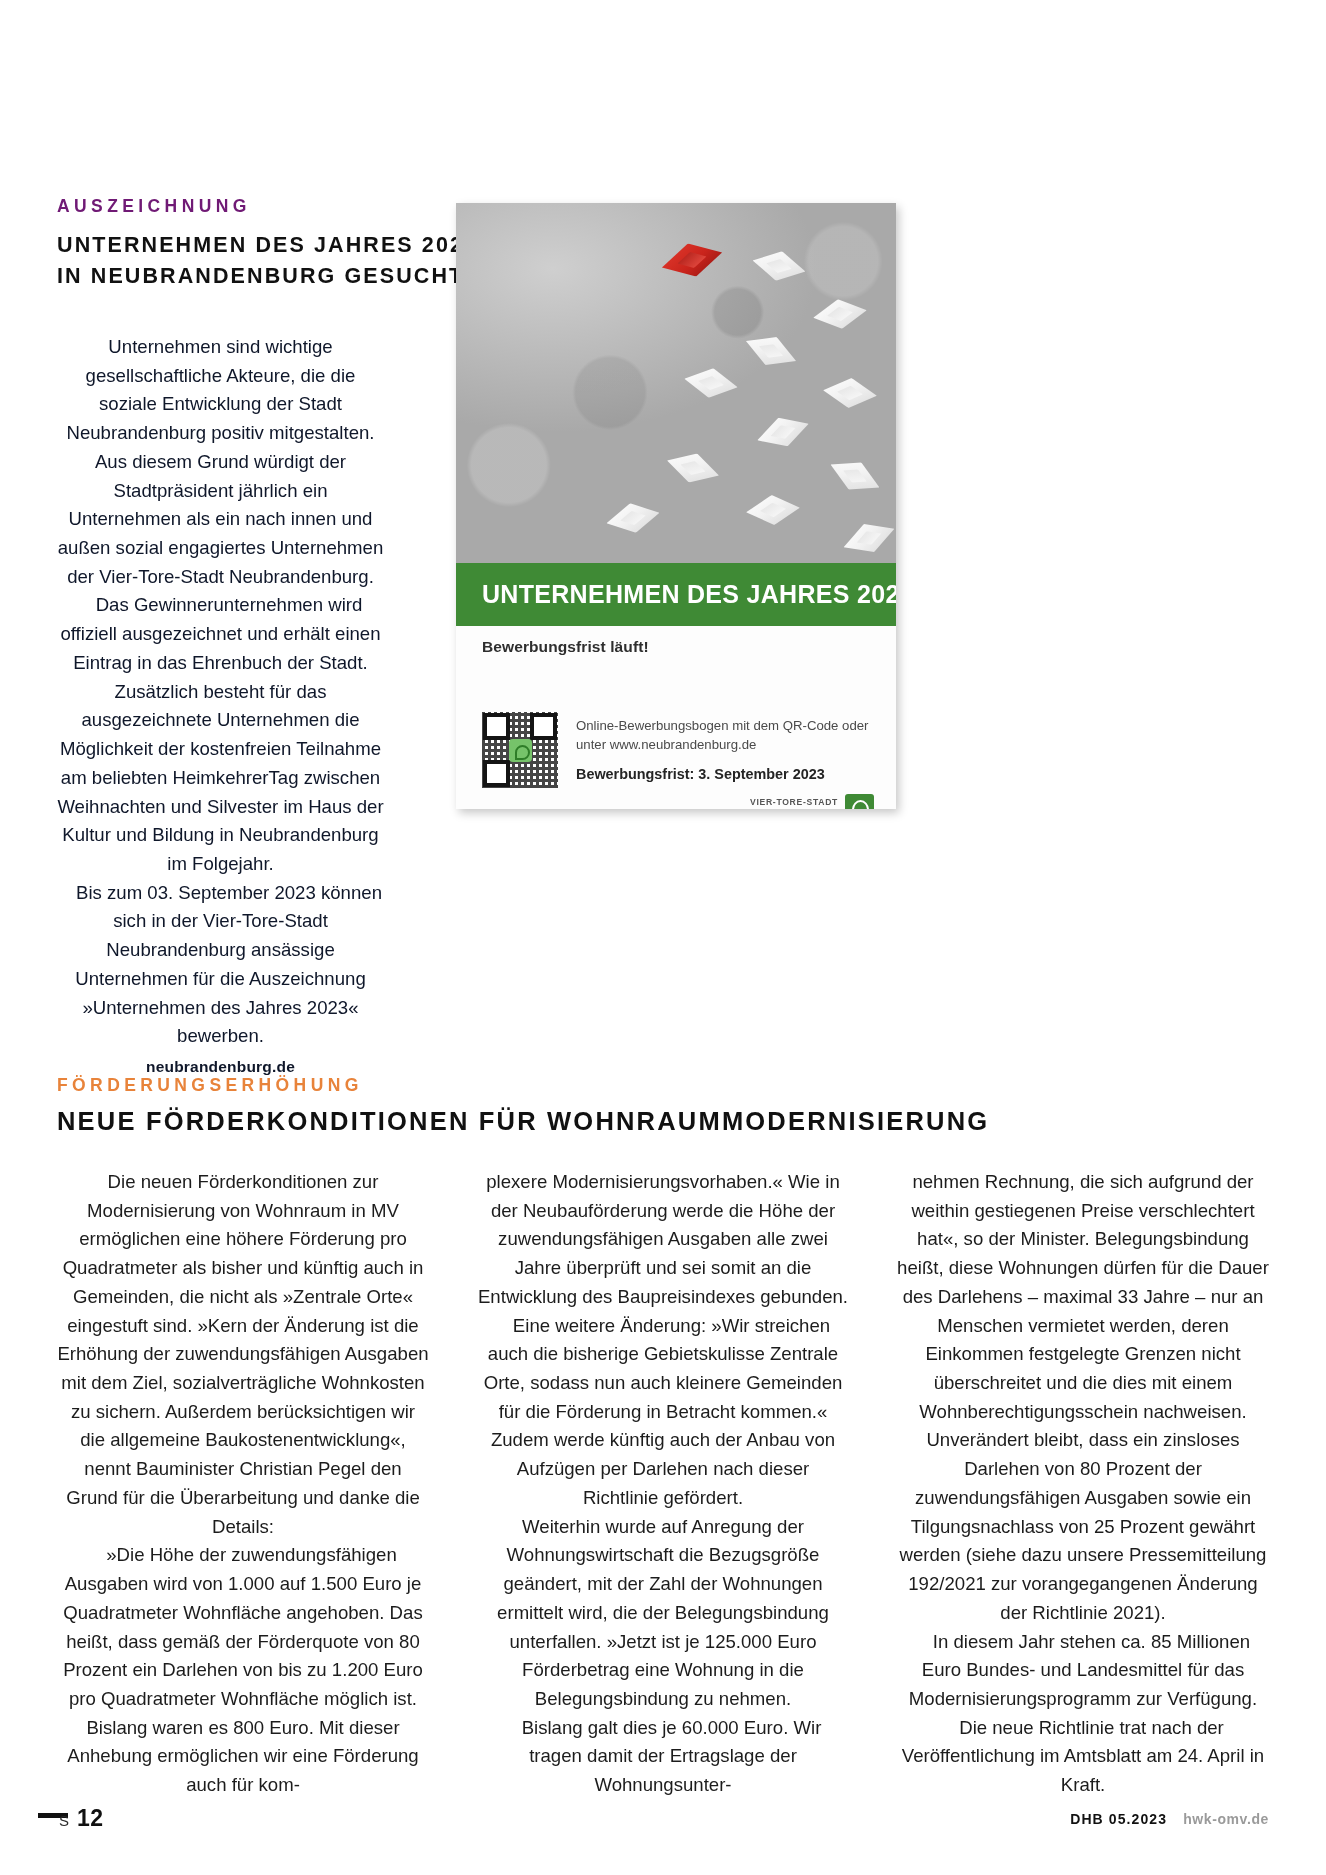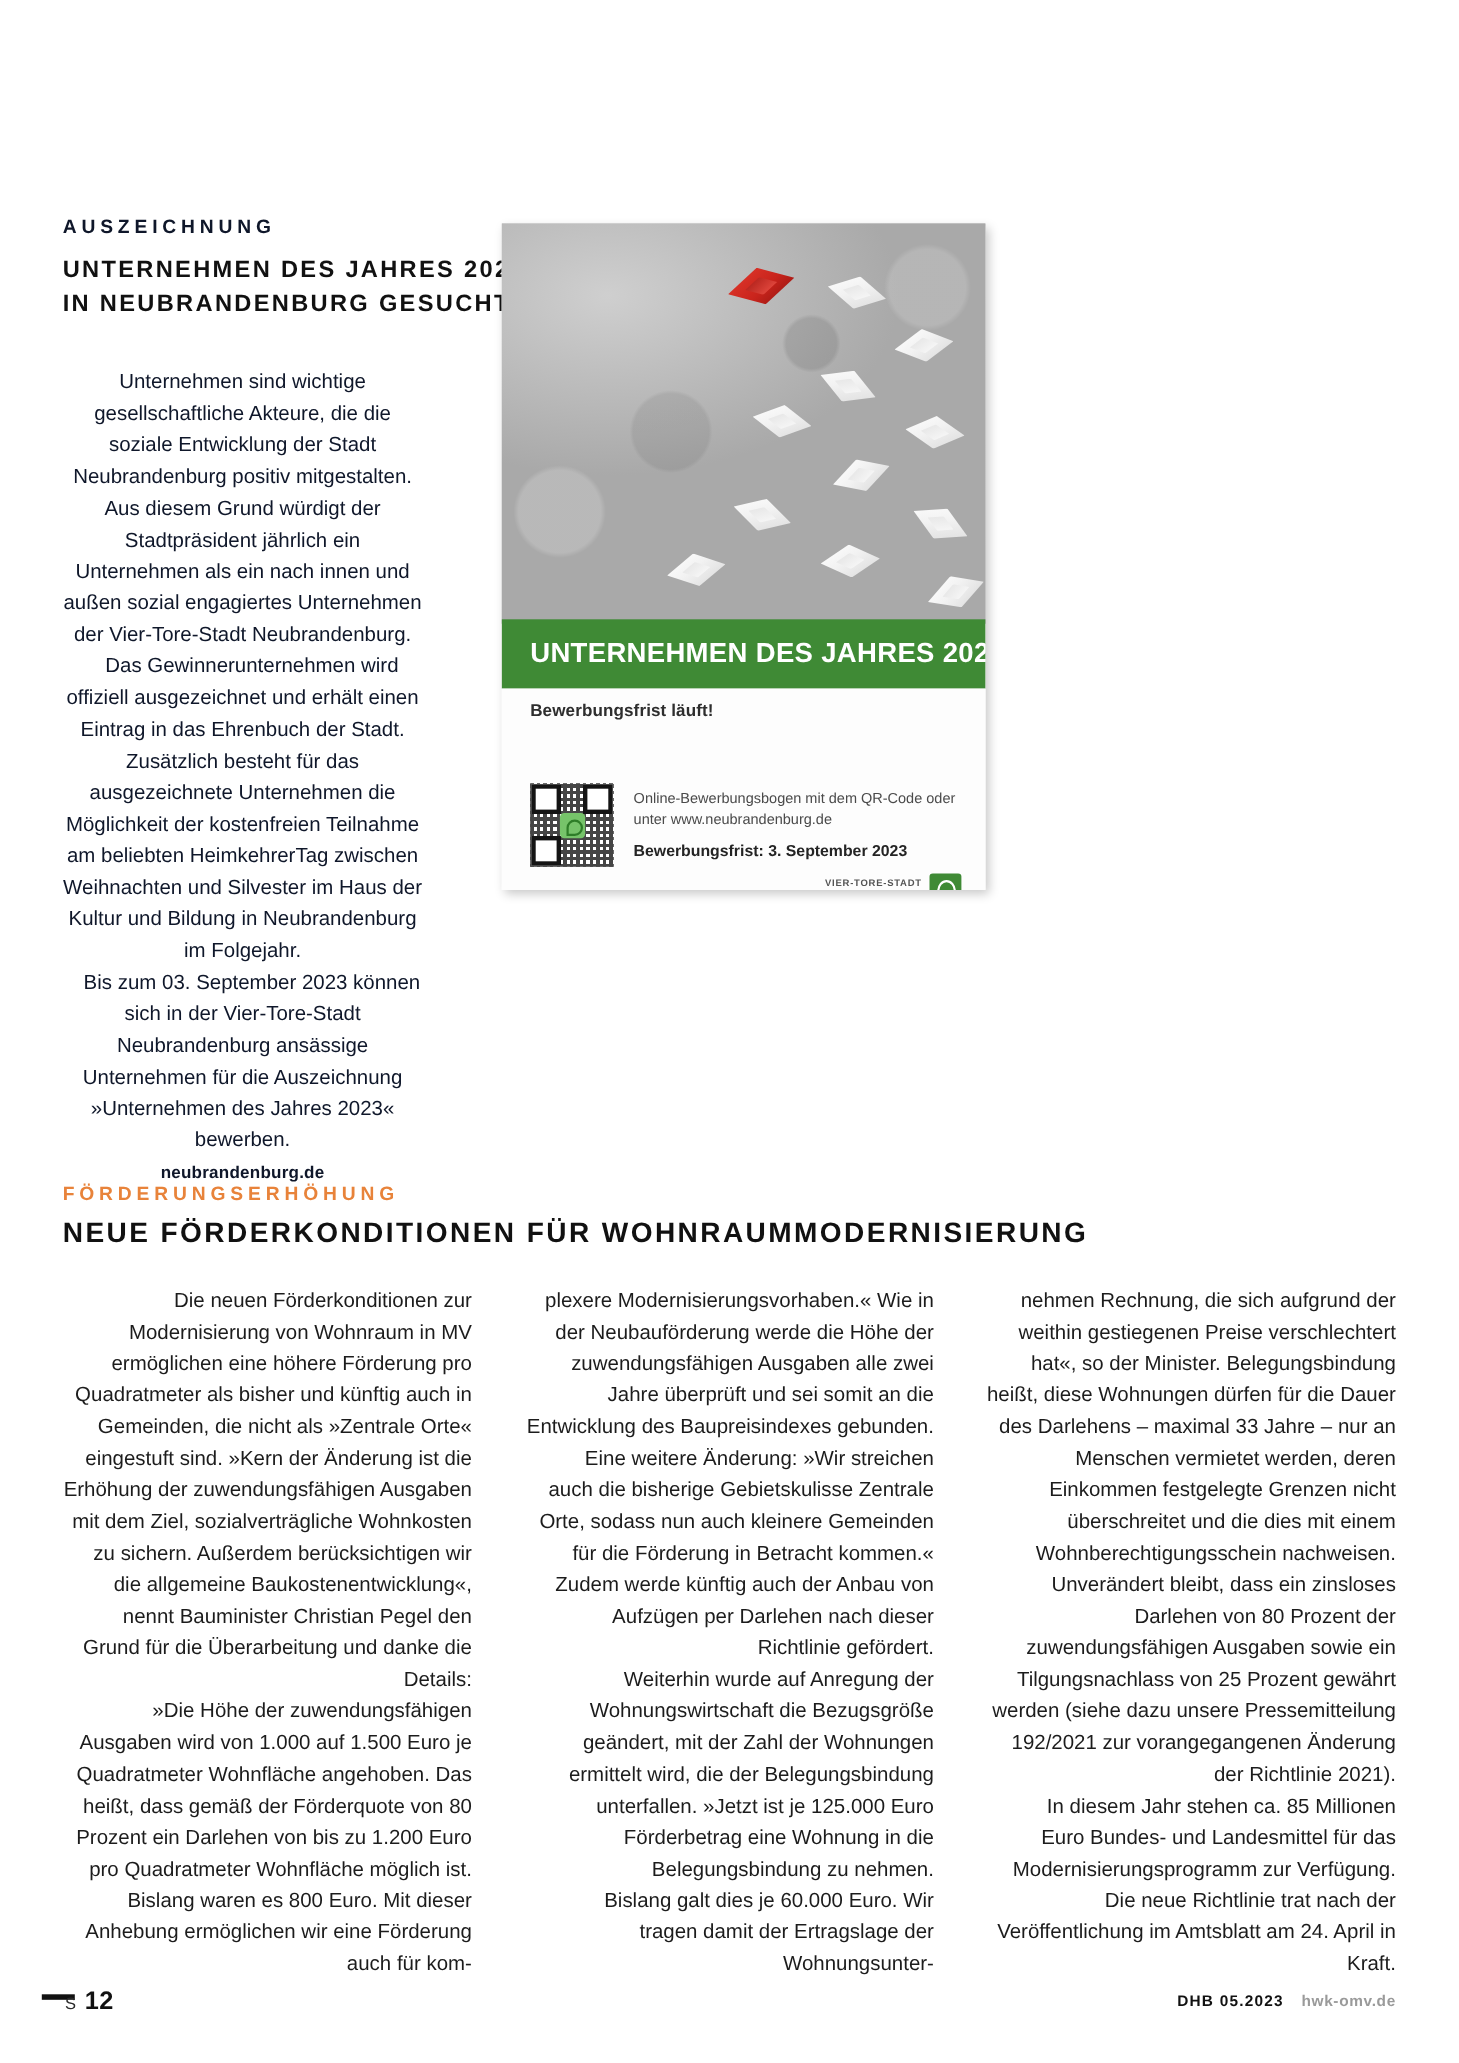--- a/index.html
+++ b/index.html
@@ -35,7 +35,7 @@
     font-size: 17.5px;
     font-weight: 700;
     letter-spacing: 4.4px;
-    color: #0f172a;
+    color: #701a75;
     text-transform: uppercase;
     line-height: 1.2;
     margin: 0 0 13px 0;

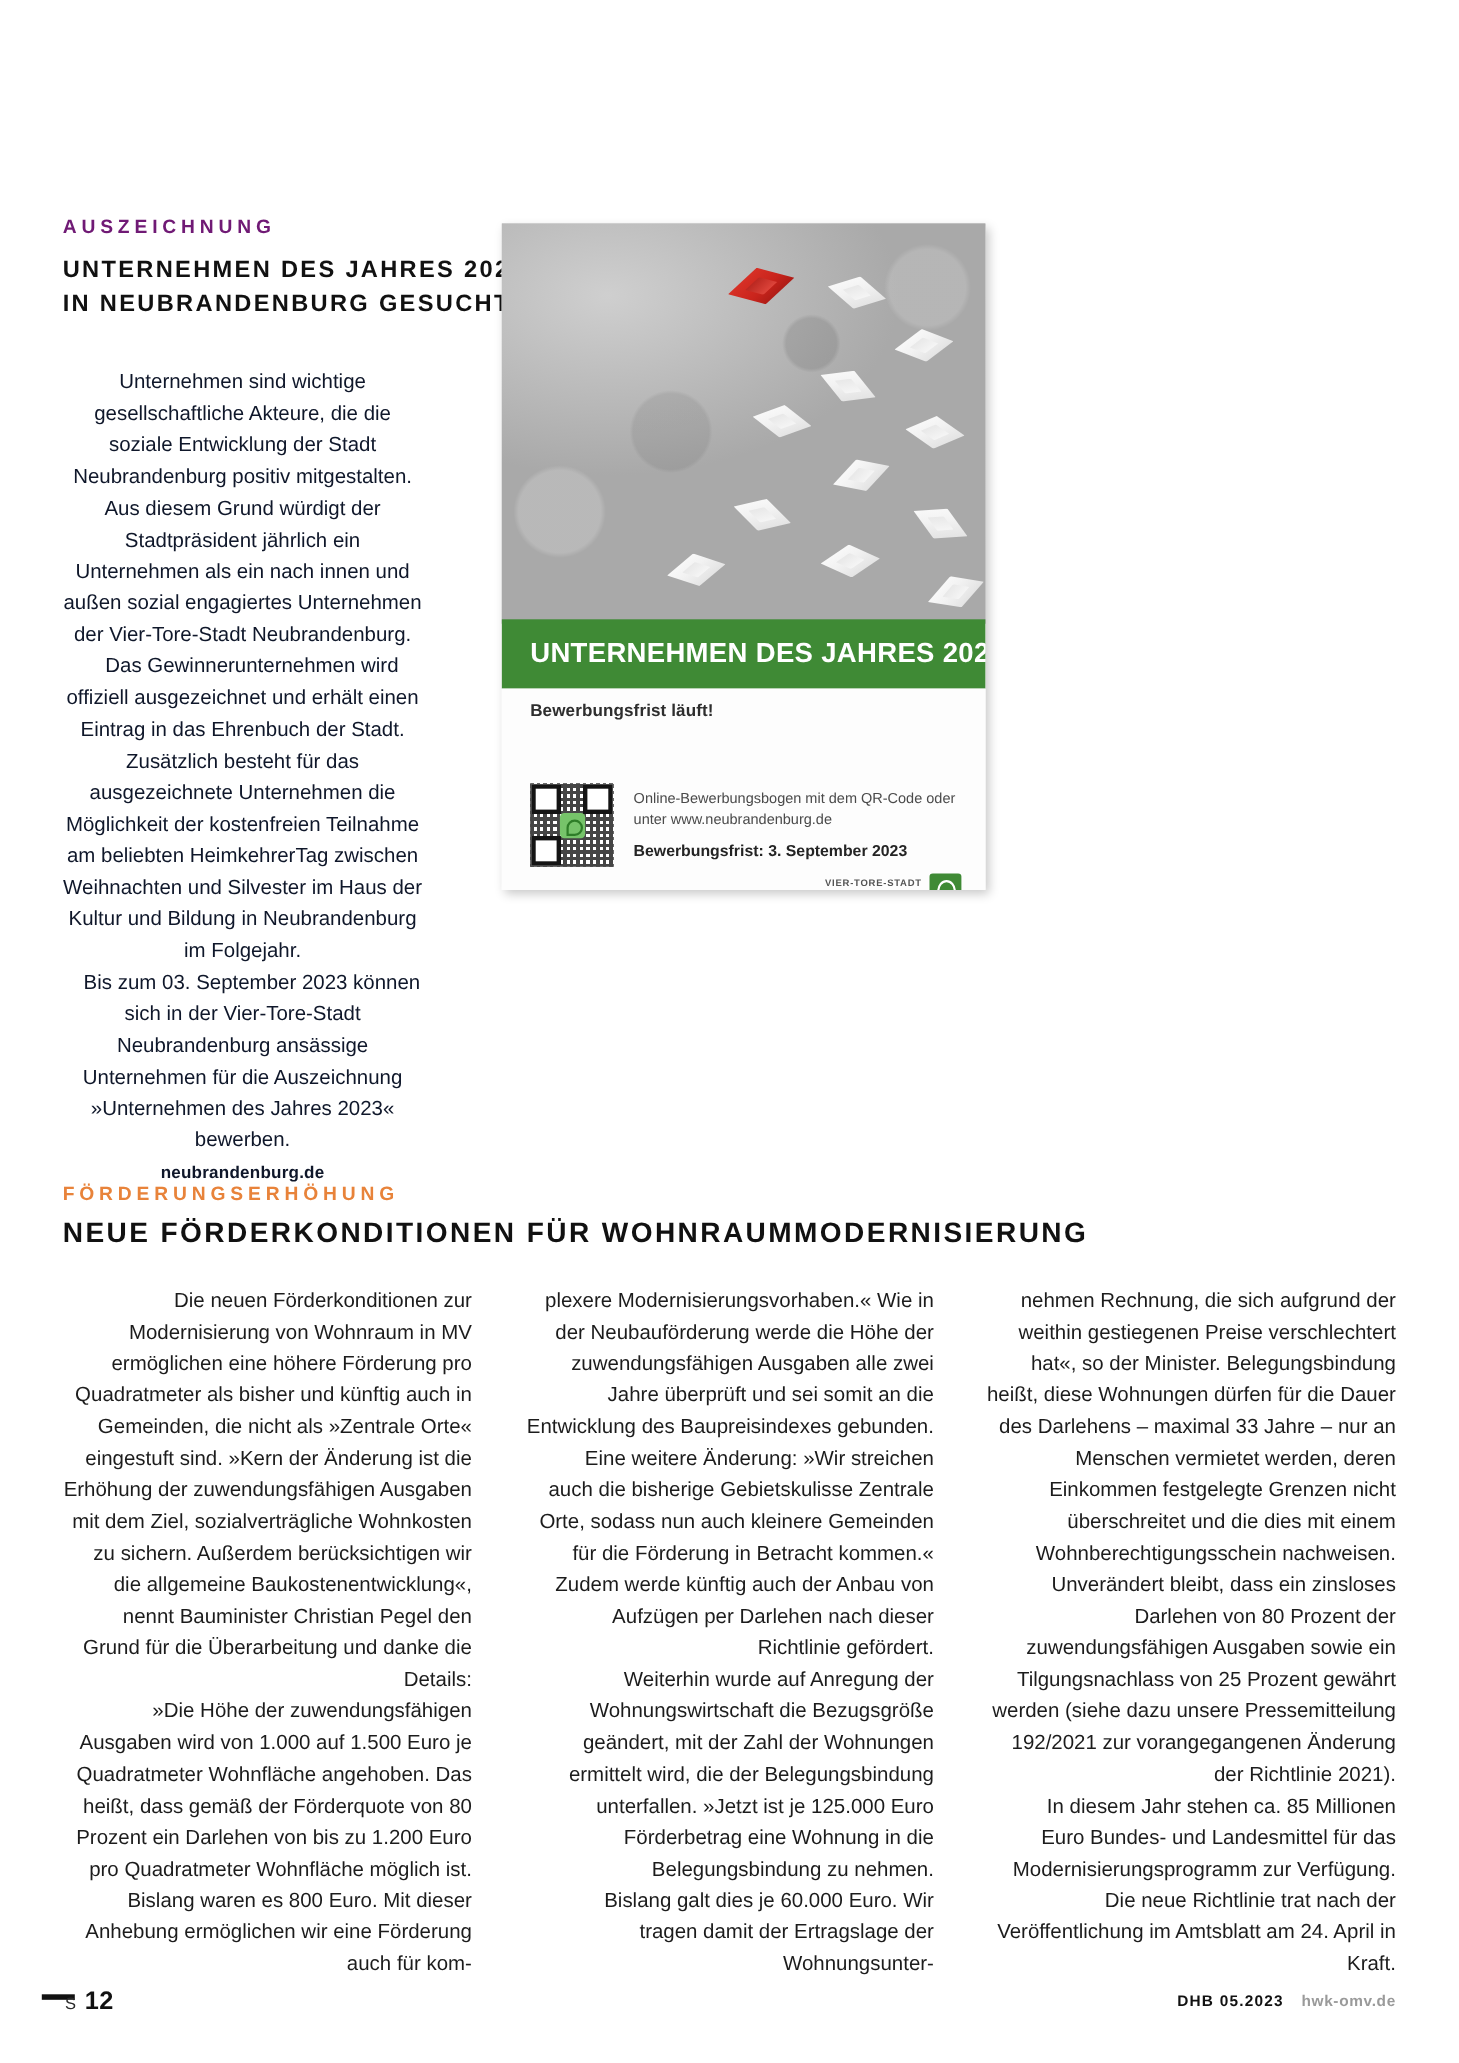--- a/index.html
+++ b/index.html
@@ -300,7 +300,7 @@
     font-size: 18.6px;
     line-height: 1.545;
     color: #1c1c1c;
-    text-align: right;
+    text-align: center;
   }
   .c3 p { margin: 0; }
   .c3 p.ind { text-indent: 17px; }

